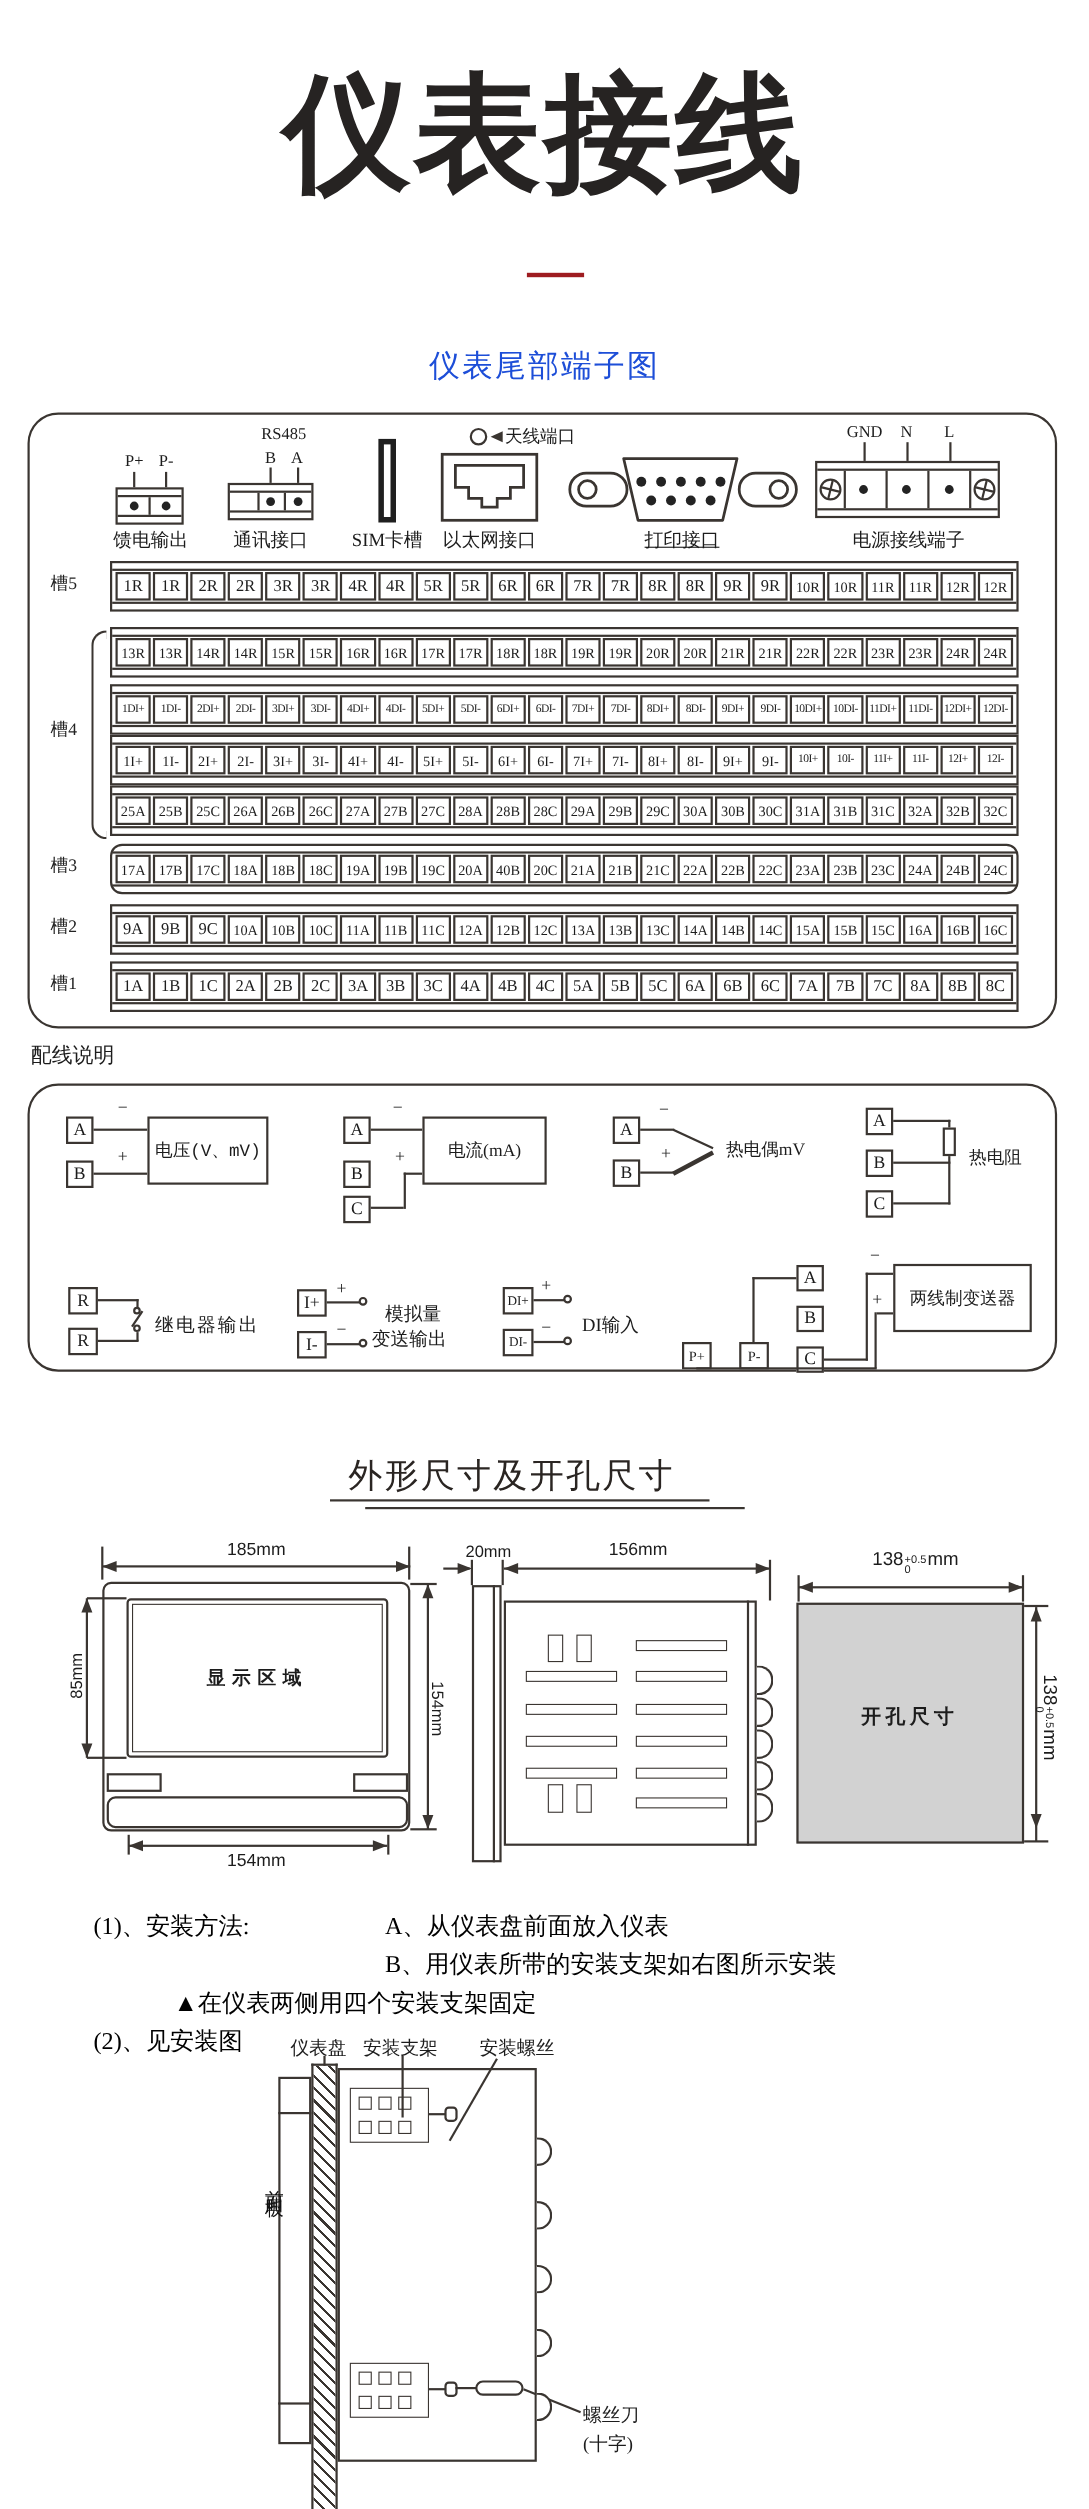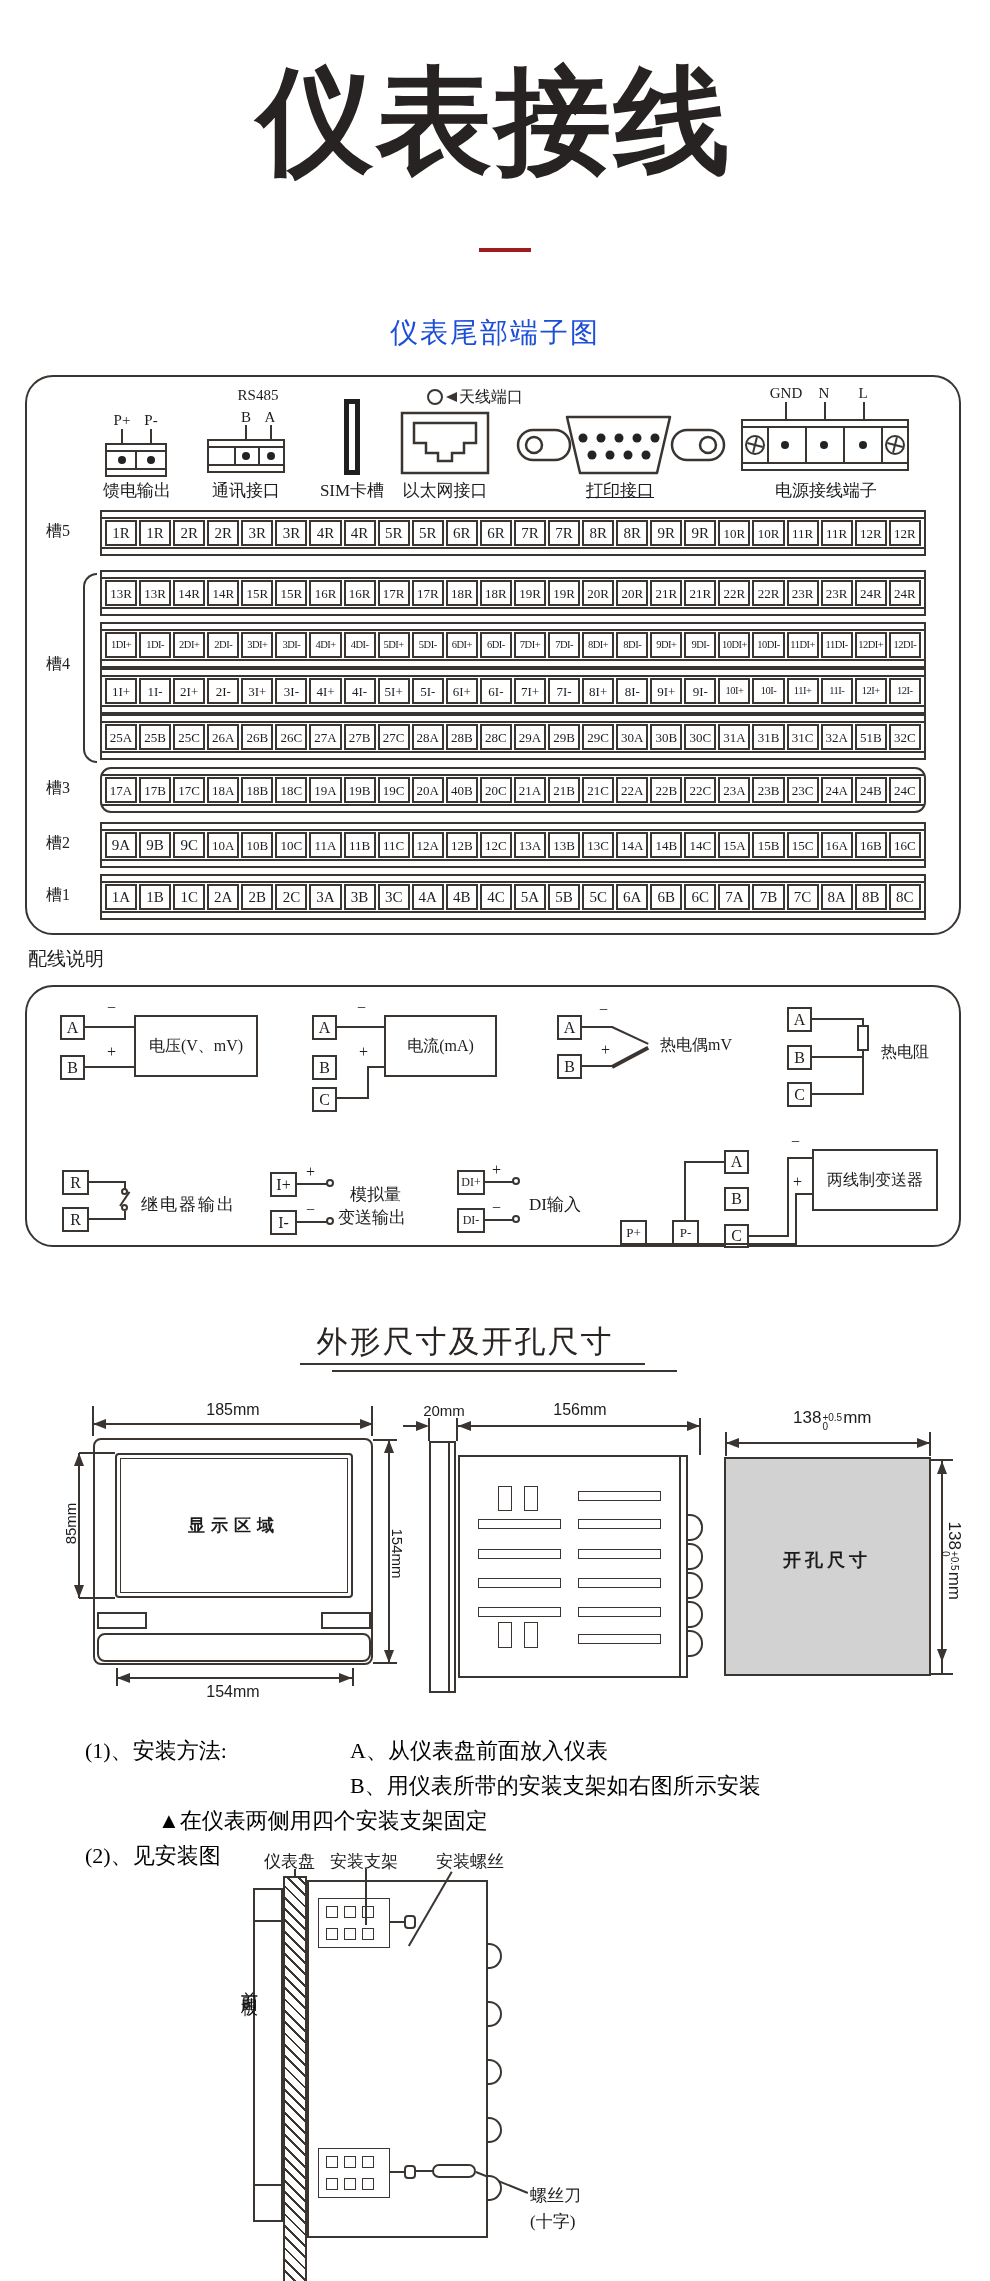--- a/index.html
+++ b/index.html
@@ -283,7 +283,7 @@
             <div class="cell s3">31B</div>
             <div class="cell s3">31C</div>
             <div class="cell s3">32A</div>
-            <div class="cell s3">51B</div>
+            <div class="cell s3">32B</div>
             <div class="cell s3">32C</div>
           </div>
         </div>

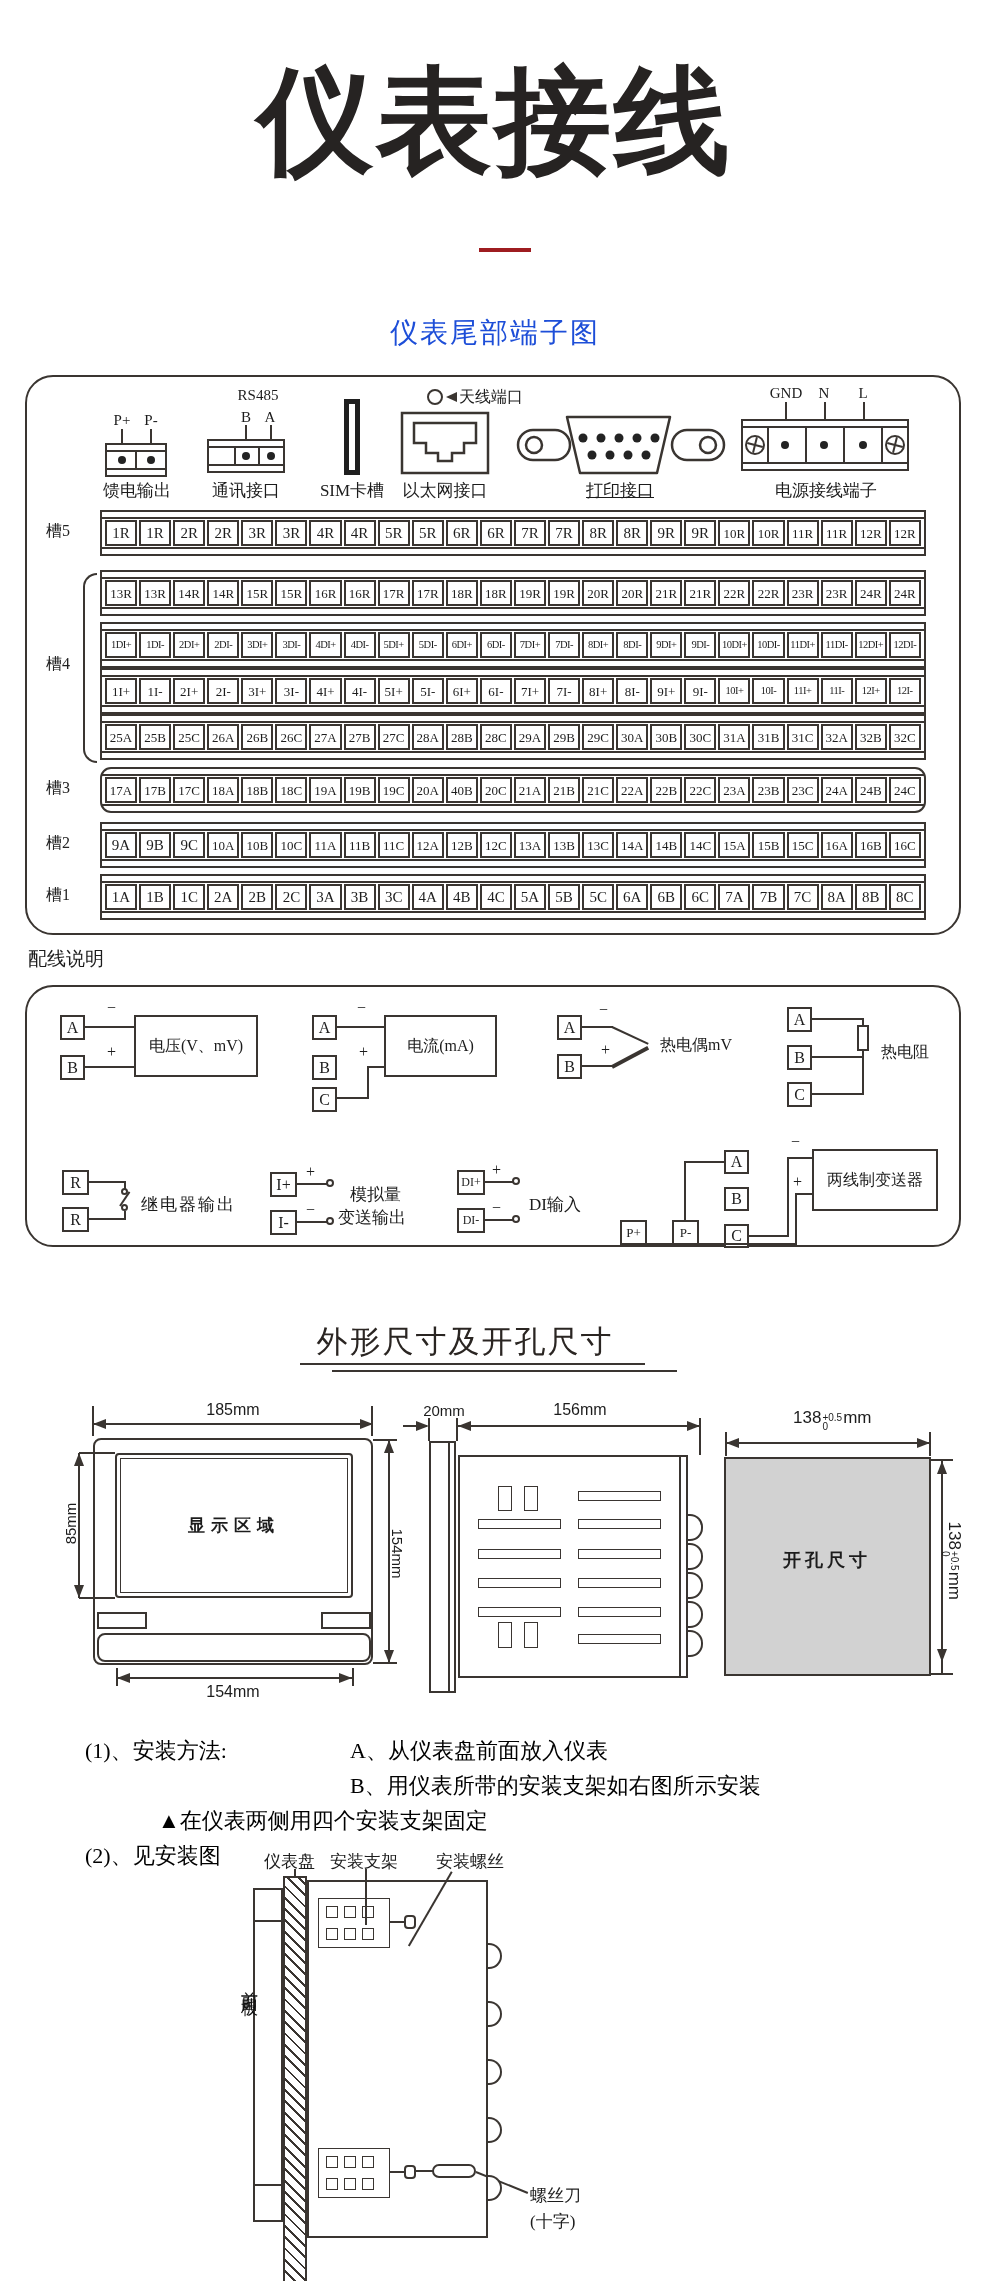--- a/index.html
+++ b/index.html
@@ -387,7 +387,7 @@
     <div class="h" style="left:58px;top:79px;width:49px;"></div>
     <div class="sign" style="left:80px;top:12px;">−</div>
     <div class="sign" style="left:80px;top:56px;">+</div>
-    <div class="devbox" style="left:107px;top:28px;width:124px;height:62px;">电压(V、mV)</div>
+    <div class="devbox" style="left:107px;top:28px;width:110px;height:62px;font-family:Liberation Mono, monospace;">电压(V、mV)</div>
 
     <div class="devbox" style="left:285px;top:28px;width:25px;height:25px;">A</div>
     <div class="devbox" style="left:285px;top:68px;width:25px;height:25px;">B</div>

